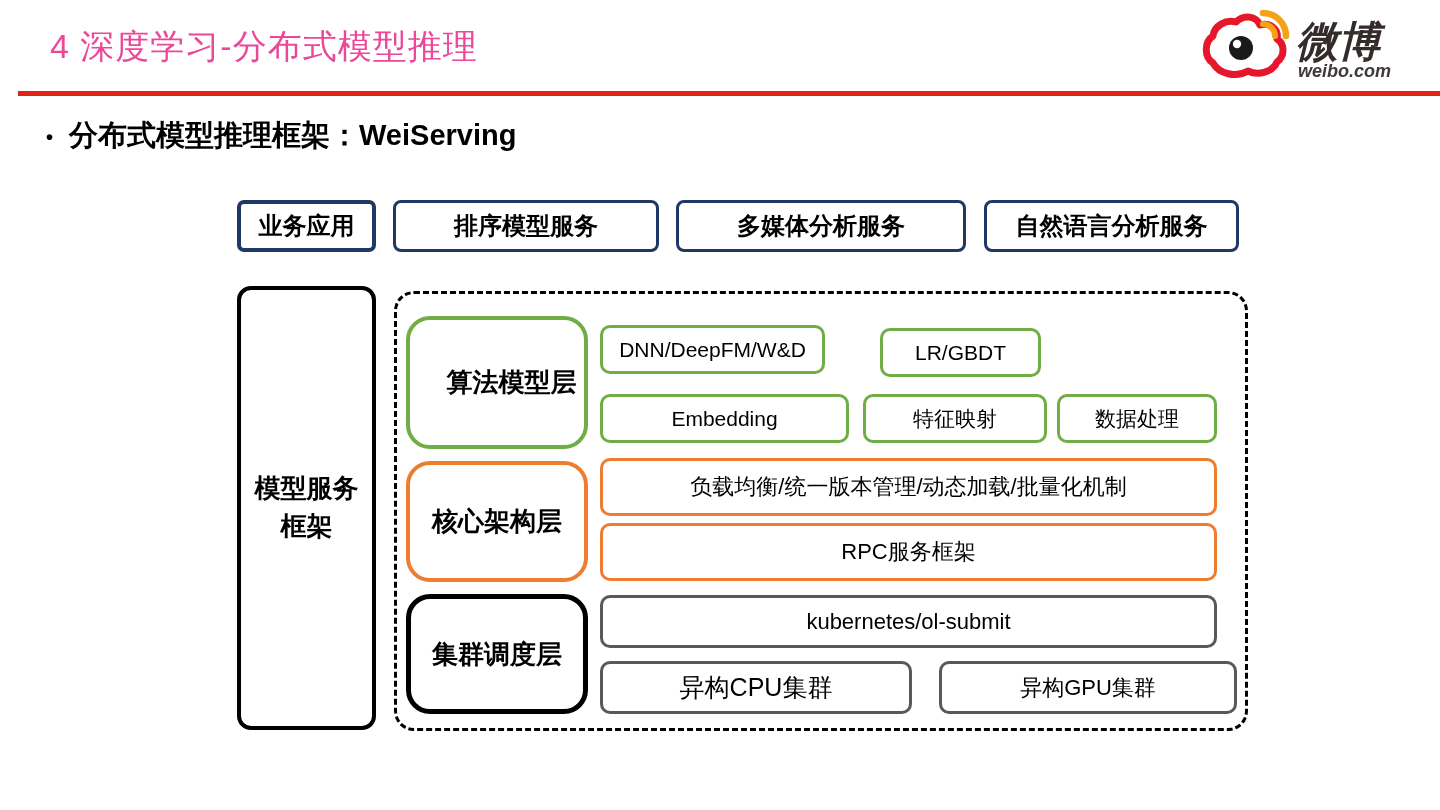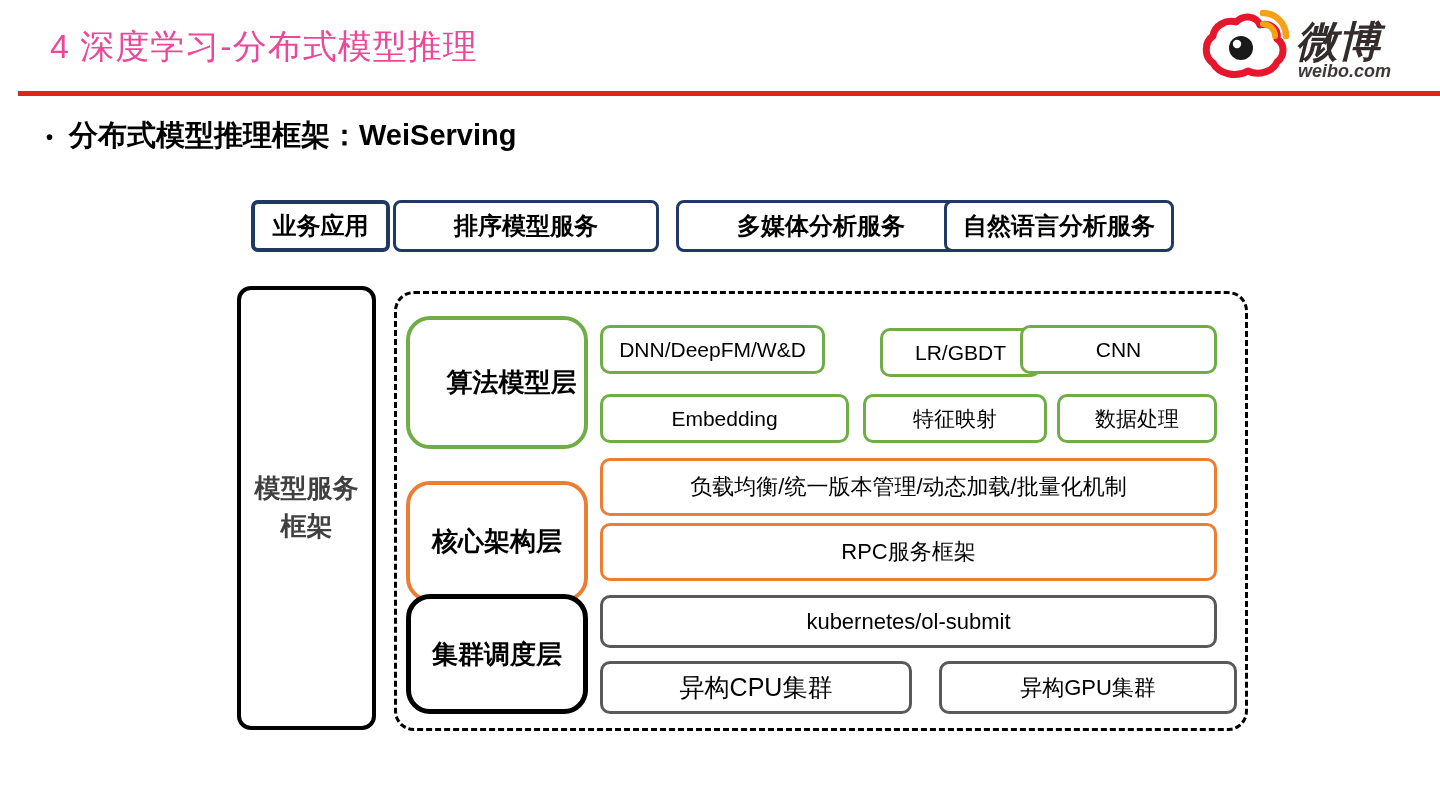--- a/index.html
+++ b/index.html
@@ -58,7 +58,7 @@
     <span>分布式模型推理框架：WeiServing</span>
   </div>
 
-  <div class="box navy-box thick" style="left:251px;top:200px;width:139px;height:52px;">业务应用</div>
+  <div class="box navy-box thick" style="left:237px;top:200px;width:139px;height:52px;">业务应用</div>
   <div class="box navy-box" style="left:393px;top:200px;width:266px;height:52px;">排序模型服务</div>
   <div class="box navy-box" style="left:676px;top:200px;width:290px;height:52px;">多媒体分析服务</div>
   <div class="box navy-box" style="left:944px;top:200px;width:230px;height:52px;">自然语言分析服务</div>

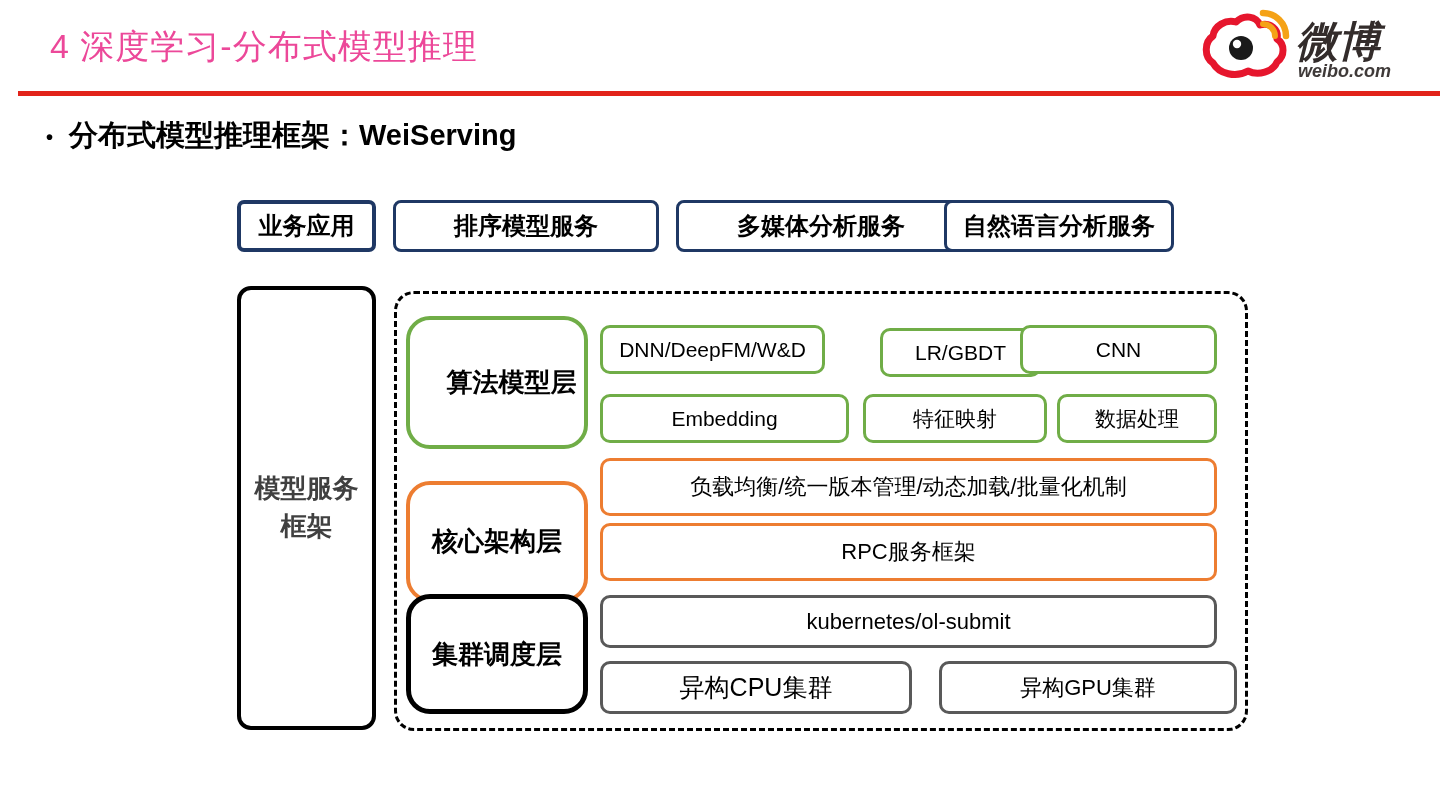--- a/index.html
+++ b/index.html
@@ -61,7 +61,7 @@
   <div class="box navy-box thick" style="left:237px;top:200px;width:139px;height:52px;">业务应用</div>
   <div class="box navy-box" style="left:393px;top:200px;width:266px;height:52px;">排序模型服务</div>
   <div class="box navy-box" style="left:676px;top:200px;width:290px;height:52px;">多媒体分析服务</div>
-  <div class="box navy-box" style="left:944px;top:200px;width:230px;height:52px;">自然语言分析服务</div>
+  <div class="box navy-box" style="left:984px;top:200px;width:255px;height:52px;">自然语言分析服务</div>
 
   <div class="box frame-box" style="left:237px;top:286px;width:139px;height:444px;">
     <span>模型服务</span>

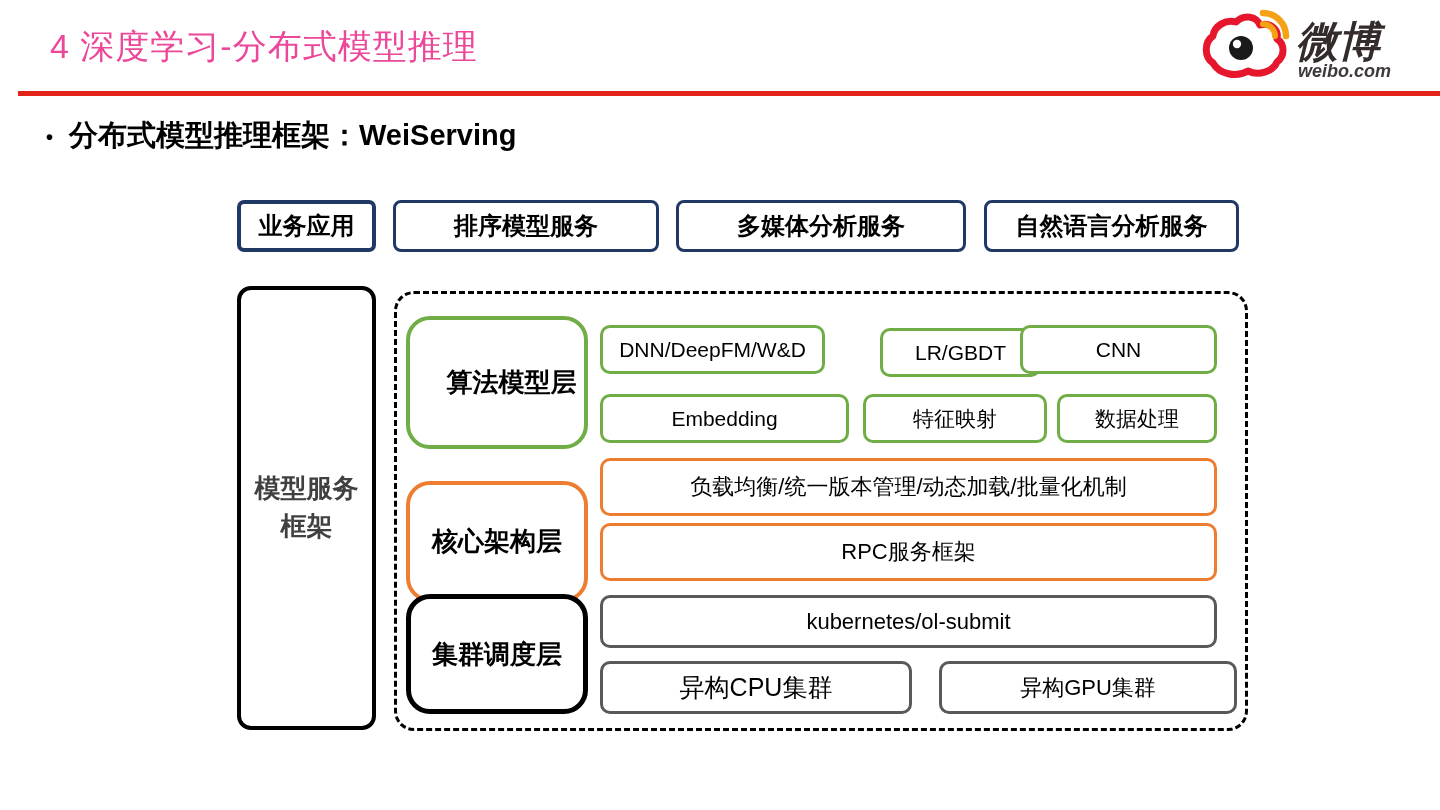--- a/index.html
+++ b/index.html
@@ -76,7 +76,6 @@
 
   <div class="box item green" style="left:600px;top:325px;width:225px;height:49px;">DNN/DeepFM/W&amp;D</div>
   <div class="box item green" style="left:846px;top:328px;width:161px;height:49px;margin-left:34px;">LR/GBDT</div>
-  <div class="box item green" style="left:1020px;top:325px;width:197px;height:49px;">CNN</div>
   <div class="box item green" style="left:600px;top:394px;width:249px;height:49px;">Embedding</div>
   <div class="box item green" style="left:863px;top:394px;width:184px;height:49px;">特征映射</div>
   <div class="box item green" style="left:1057px;top:394px;width:160px;height:49px;">数据处理</div>

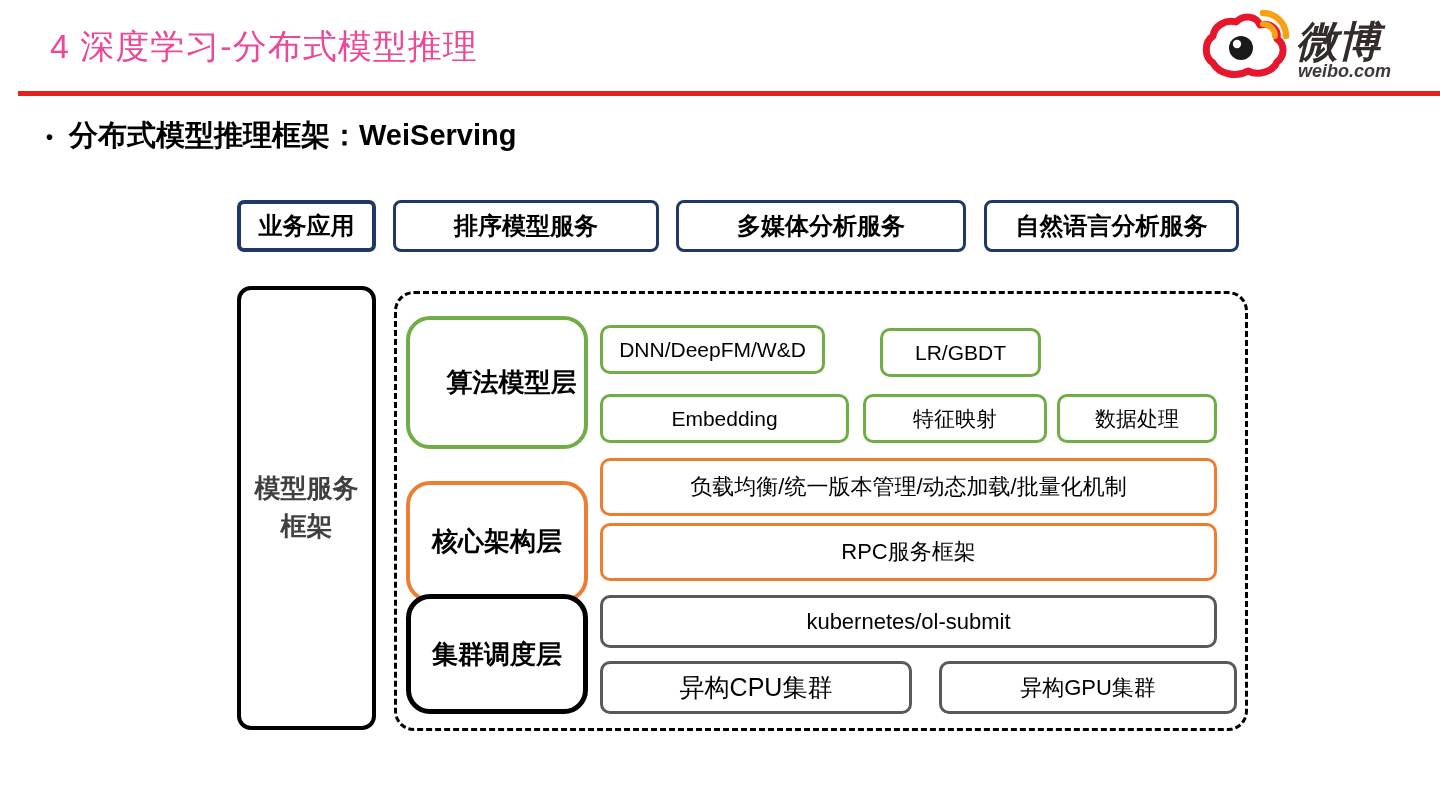--- a/index.html
+++ b/index.html
@@ -17,7 +17,7 @@
   .navy-box{border:3px solid #1f3864;border-radius:8px;font-weight:700;font-size:24px;color:#000;}
   .navy-box.thick{border-width:4px;border-radius:7px;}
 
-  .frame-box{border:4px solid #000;border-radius:14px;font-weight:700;font-size:26px;line-height:1.45;color:#404040;flex-direction:column;}
+  .frame-box{border:4px solid #000;border-radius:14px;font-weight:700;font-size:26px;line-height:1.45;color:#000000;flex-direction:column;}
 
   .dashed-wrap{border:3px dashed #000;border-radius:20px;background:transparent;}
 

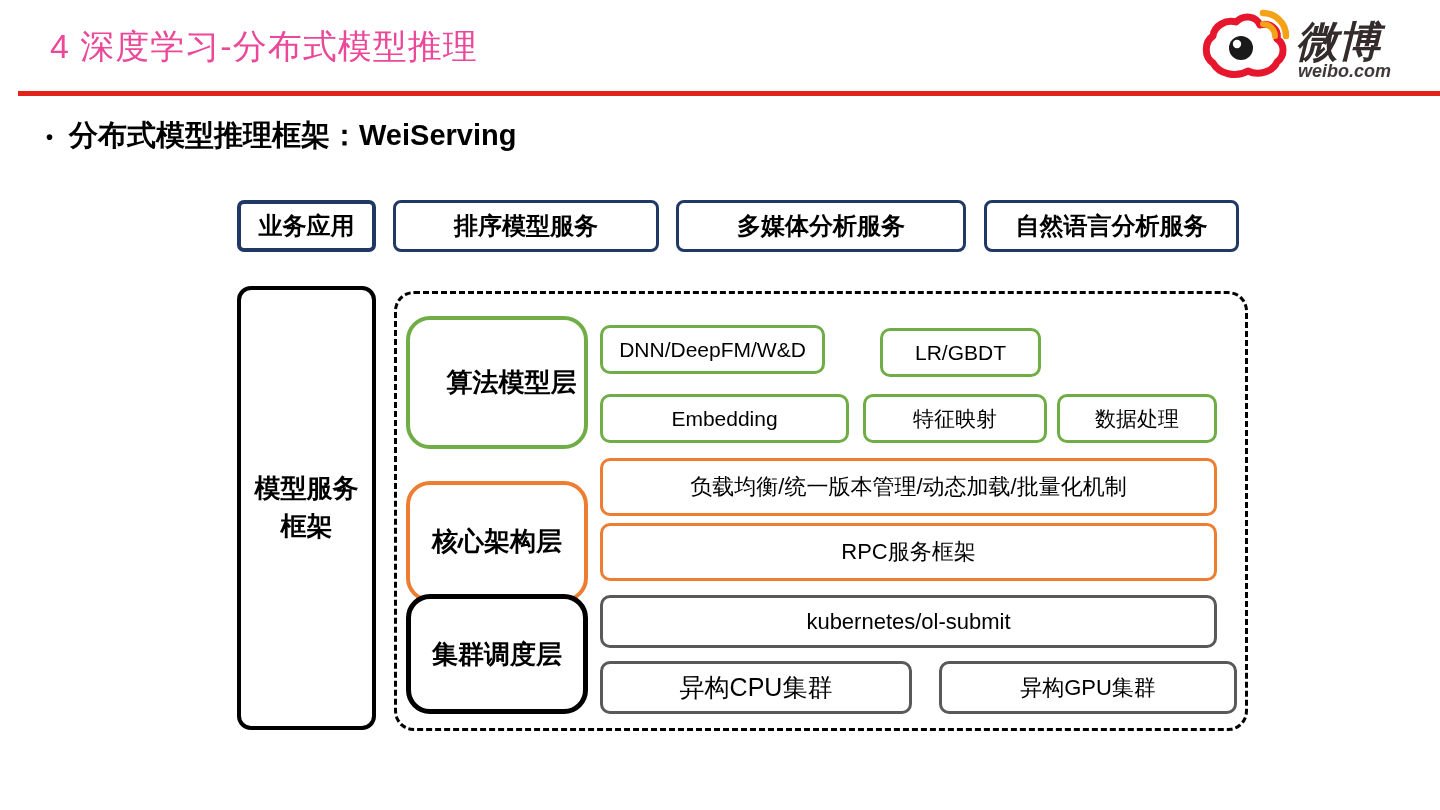--- a/index.html
+++ b/index.html
@@ -23,7 +23,7 @@
 
   .layer-label{font-weight:700;font-size:26px;color:#000;border-radius:24px;}
   .layer-label.green{border:4px solid #70ad47;padding-left:29px;}
-  .layer-label.orange{border:4px solid #ed7d31;margin-top:20px;}
+  .layer-label.orange{border:4px solid #ed7d31;}
   .layer-label.black{border:5px solid #000;}
 
   .item{font-size:21px;color:#000;border-radius:10px;}

